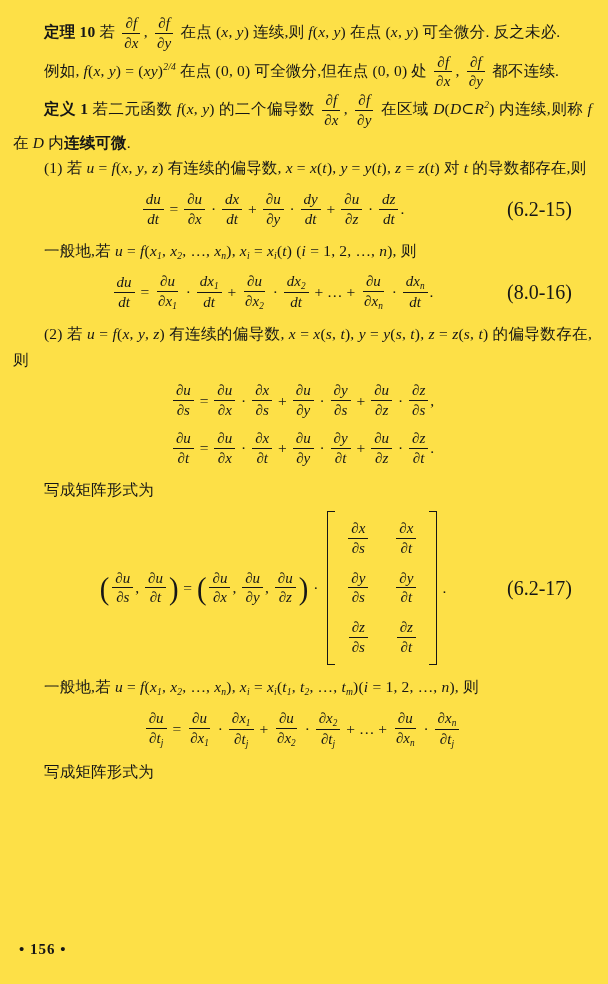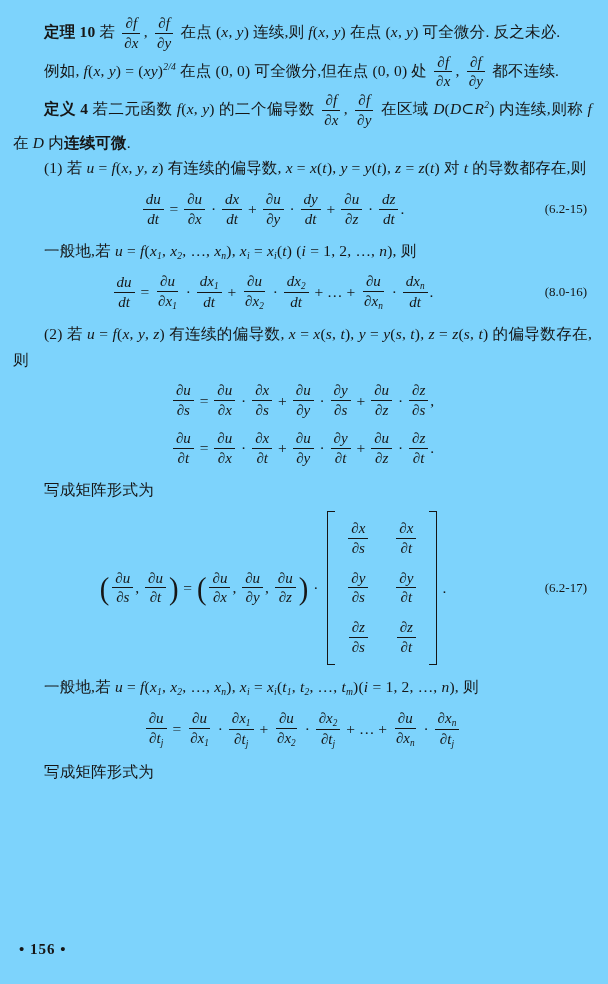--- a/index.html
+++ b/index.html
@@ -5,7 +5,7 @@
   *{box-sizing:border-box;margin:0;padding:0}
   html,body{width:608px;height:984px}
   body{background:#f6f6f3;font-family:"Liberation Serif","DejaVu Serif",serif;color:#161616}
-  .page{position:relative;width:608px;height:984px;background:#7dd3fc;padding:14px 16px 4px 13px;overflow:hidden}
+  .page{position:relative;width:608px;height:984px;background:#fde047;padding:14px 16px 4px 13px;overflow:hidden}
   .content{width:100%}
   .para{font-size:15.5px;line-height:1.65;text-align:justify;letter-spacing:0.2px}
   .para.indent{text-indent:2em}

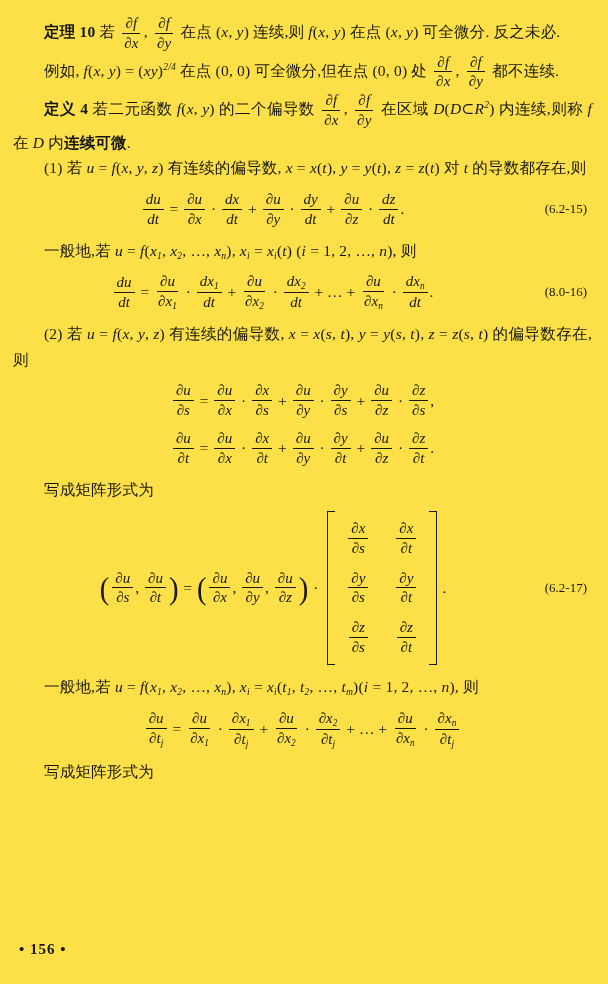--- a/index.html
+++ b/index.html
@@ -52,7 +52,7 @@
           <span class="fnum"><span class="t">∂f</span></span>
           <span class="fden"><span class="t">∂y</span></span>
         </span><span class="t"> 都不连续.</span></div>
-      <div class="para indent"><span class="t t-b">定义 4</span><span class="t">  若二元函数 </span><span class="t t-i">f</span><span class="t">(</span><span class="t t-i">x</span><span class="t">, </span><span class="t t-i">y</span><span class="t">) 的二个偏导数 </span><span class="frac">
+      <div class="para indent"><span class="t t-b">定义 1</span><span class="t">  若二元函数 </span><span class="t t-i">f</span><span class="t">(</span><span class="t t-i">x</span><span class="t">, </span><span class="t t-i">y</span><span class="t">) 的二个偏导数 </span><span class="frac">
           <span class="fnum"><span class="t">∂f</span></span>
           <span class="fden"><span class="t">∂x</span></span>
         </span><span class="t">, </span><span class="frac">

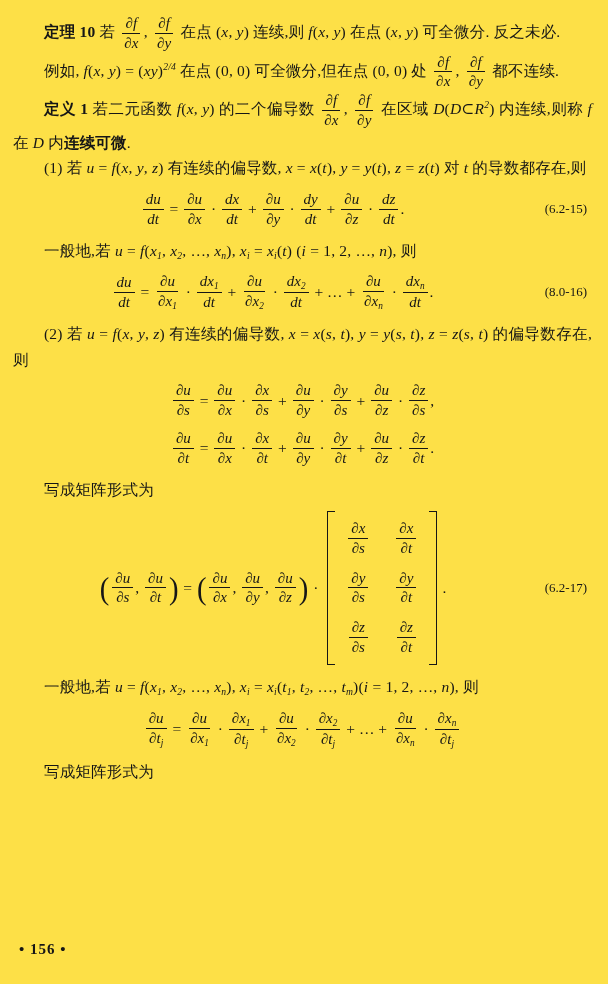--- a/index.html
+++ b/index.html
@@ -22,7 +22,7 @@
   .equation.numbered{padding-right:60px}
   .eq-body{display:inline-flex;align-items:center;flex-wrap:nowrap}
   .equation .t{white-space:pre}
-  .eq-num{position:absolute;right:5px;top:50%;transform:translateY(-50%);font-style:normal;font-size:13px}
+  .eq-num{position:absolute;right:20px;top:50%;transform:translateY(-50%);font-style:normal;font-size:20px}
   .t-big{font-size:1.85em;font-weight:400;display:inline-block;transform:scaleY(1.12);
          margin:0 1px;font-style:normal;line-height:1}
   .matrix{display:inline-flex;align-items:stretch;margin:0 5px;vertical-align:middle}

